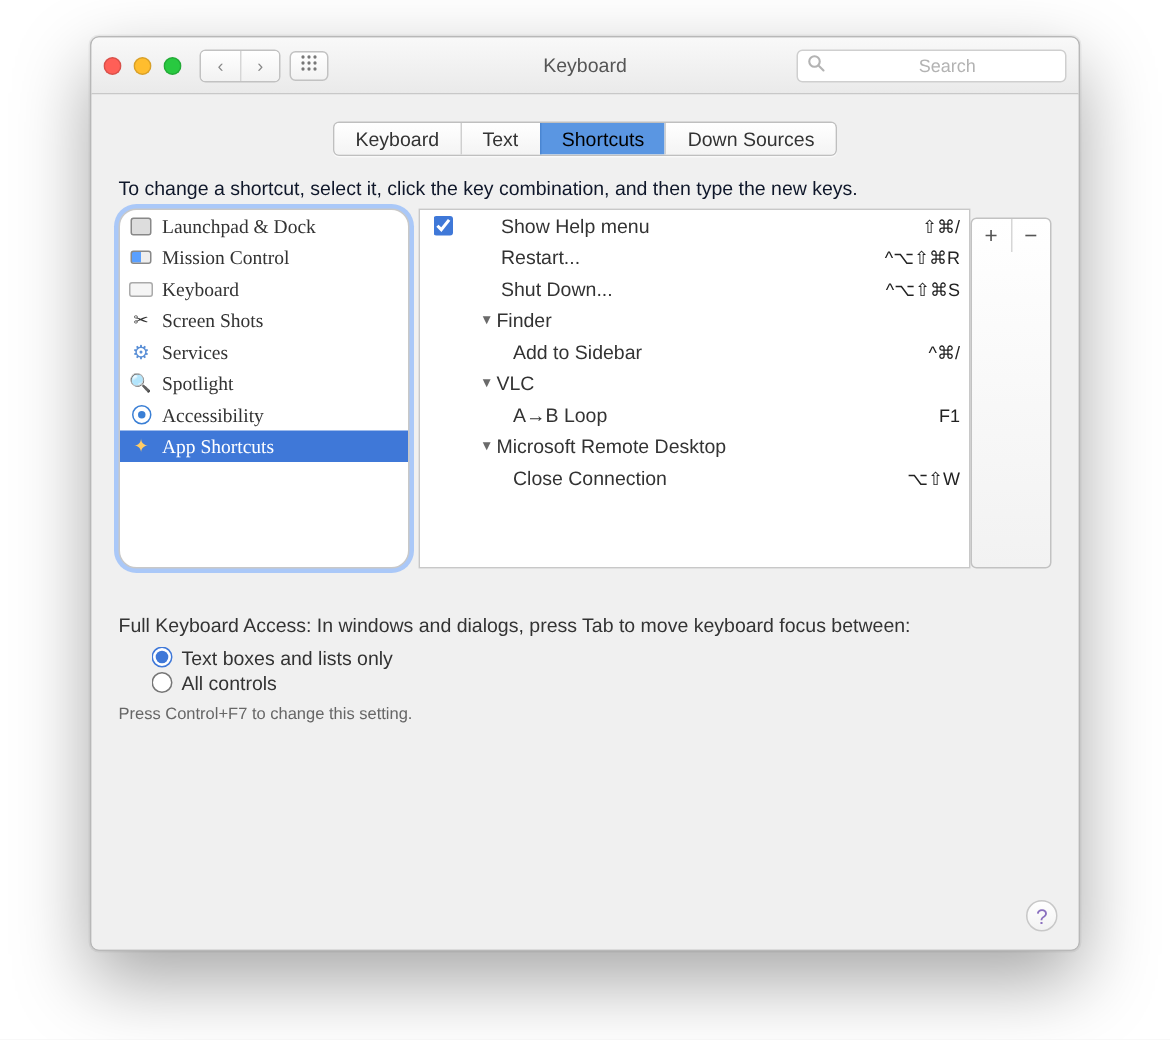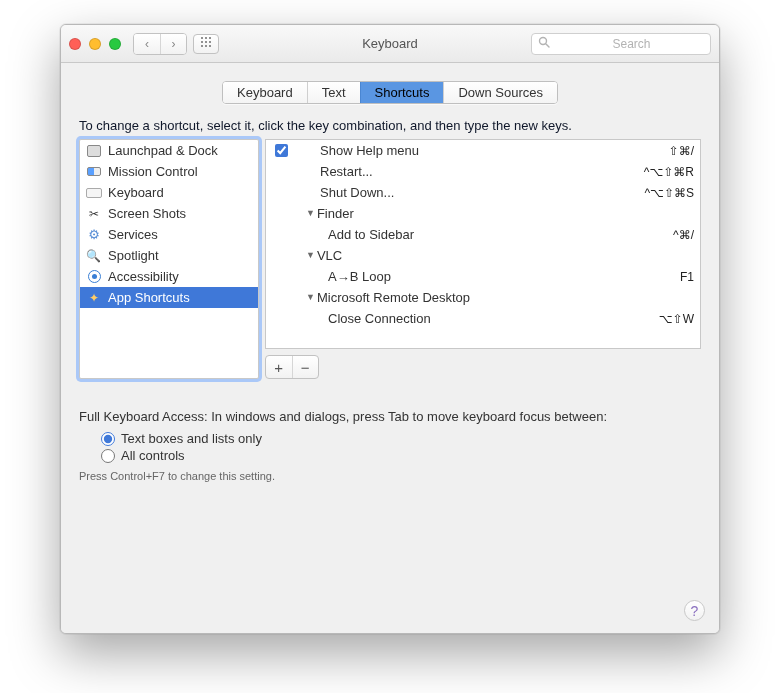--- a/index.html
+++ b/index.html
@@ -65,10 +65,11 @@
   
   .split { display:flex; gap:6px; height: 240px; }
   .catlist {
-    width: 180px; border:1px solid #c8c8c8; background:#fff;
+    width: 194px; border:1px solid #c8c8c8; background:#fff;
     box-shadow: 0 0 0 3px rgba(100,160,255,0.5);
-    border-radius:2px;
+    border-radius:12px;
     overflow:auto;
+    font-family:Liberation Serif, serif;
   }
   .catitem { display:flex; align-items:center; gap:6px; padding:2px 6px; font-size:13px; height:21px; cursor:default;}
   .catitem .ico { width:16px; height:16px; display:flex; align-items:center; justify-content:center; font-size:11px;}

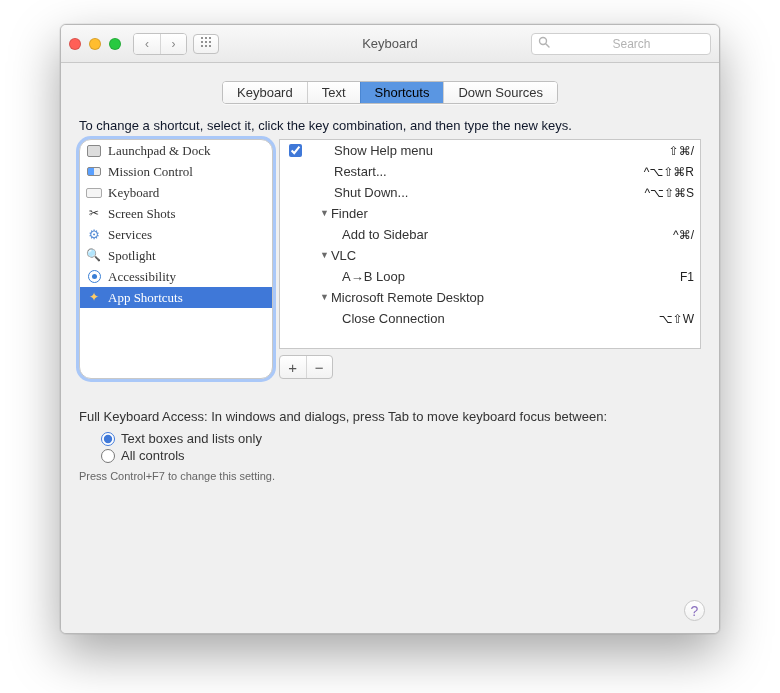--- a/index.html
+++ b/index.html
@@ -74,7 +74,7 @@
   .catitem { display:flex; align-items:center; gap:6px; padding:2px 6px; font-size:13px; height:21px; cursor:default;}
   .catitem .ico { width:16px; height:16px; display:flex; align-items:center; justify-content:center; font-size:11px;}
   .catitem.selected { background:#3f78d8; color:#fff; }
-  .scwrap { flex:1; display:flex; flex-direction:column;}
+  .scwrap { flex:1; display:flex; flex-direction:row;}
   .sclist { flex:1; border:1px solid #c8c8c8; background:#fff; overflow:auto; font-size:13px;}
   .scrow { display:flex; align-items:center; height:21px; padding:0 6px 0 4px; }
   .scchk { width:22px; display:flex; justify-content:center;}

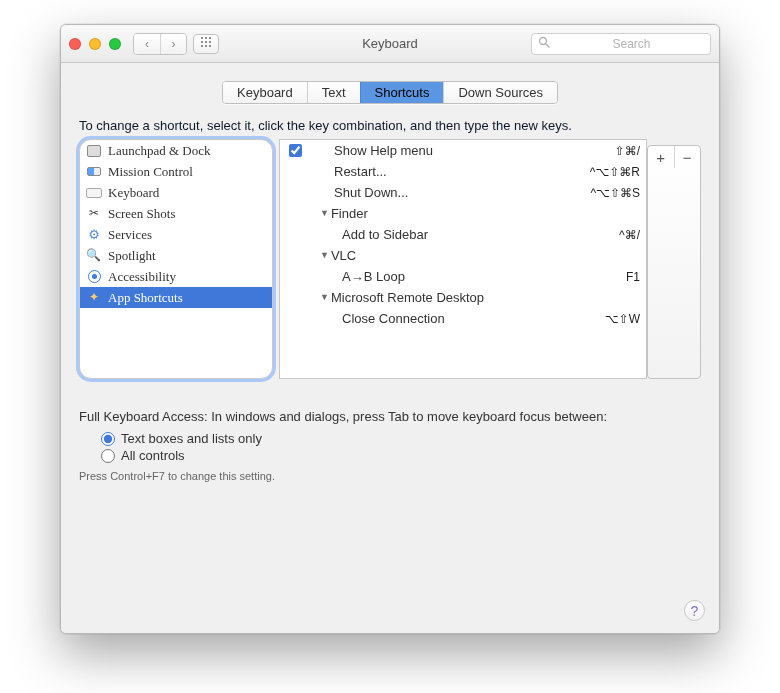--- a/index.html
+++ b/index.html
@@ -91,7 +91,7 @@
   
   .bottom { margin-top:30px; font-size:13px; color:#333;}
   .radios { margin-top:6px; }
-  .radio-row { display:flex; align-items:center; gap:6px; padding:1px 0 1px 22px; font-size:13px;}
+  .radio-row { display:flex; align-items:flex-start; gap:6px; padding:1px 0 1px 22px; font-size:13px;}
   .radio-row input { width:14px; height:14px; accent-color:#3f78d8;}
   .hint { font-size:11px; color:#666; margin-top:6px;}
   

